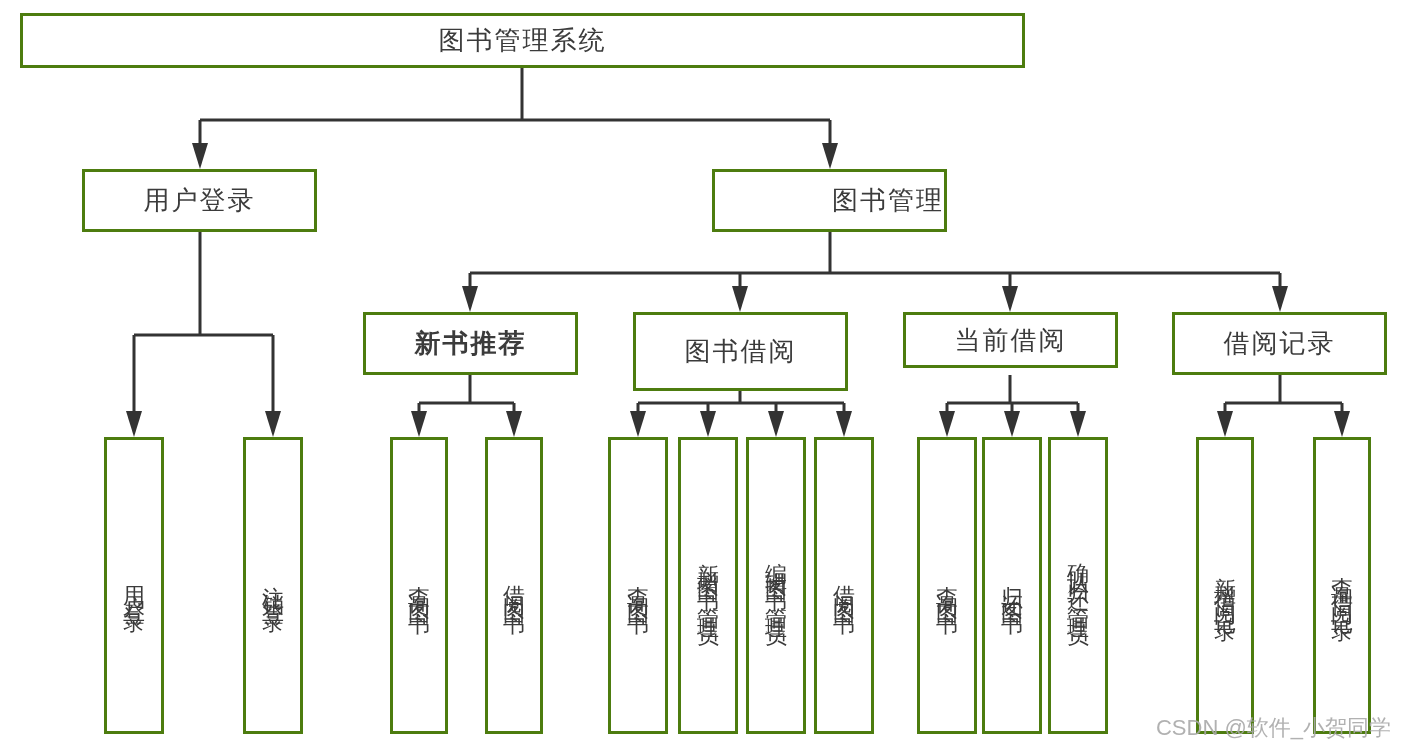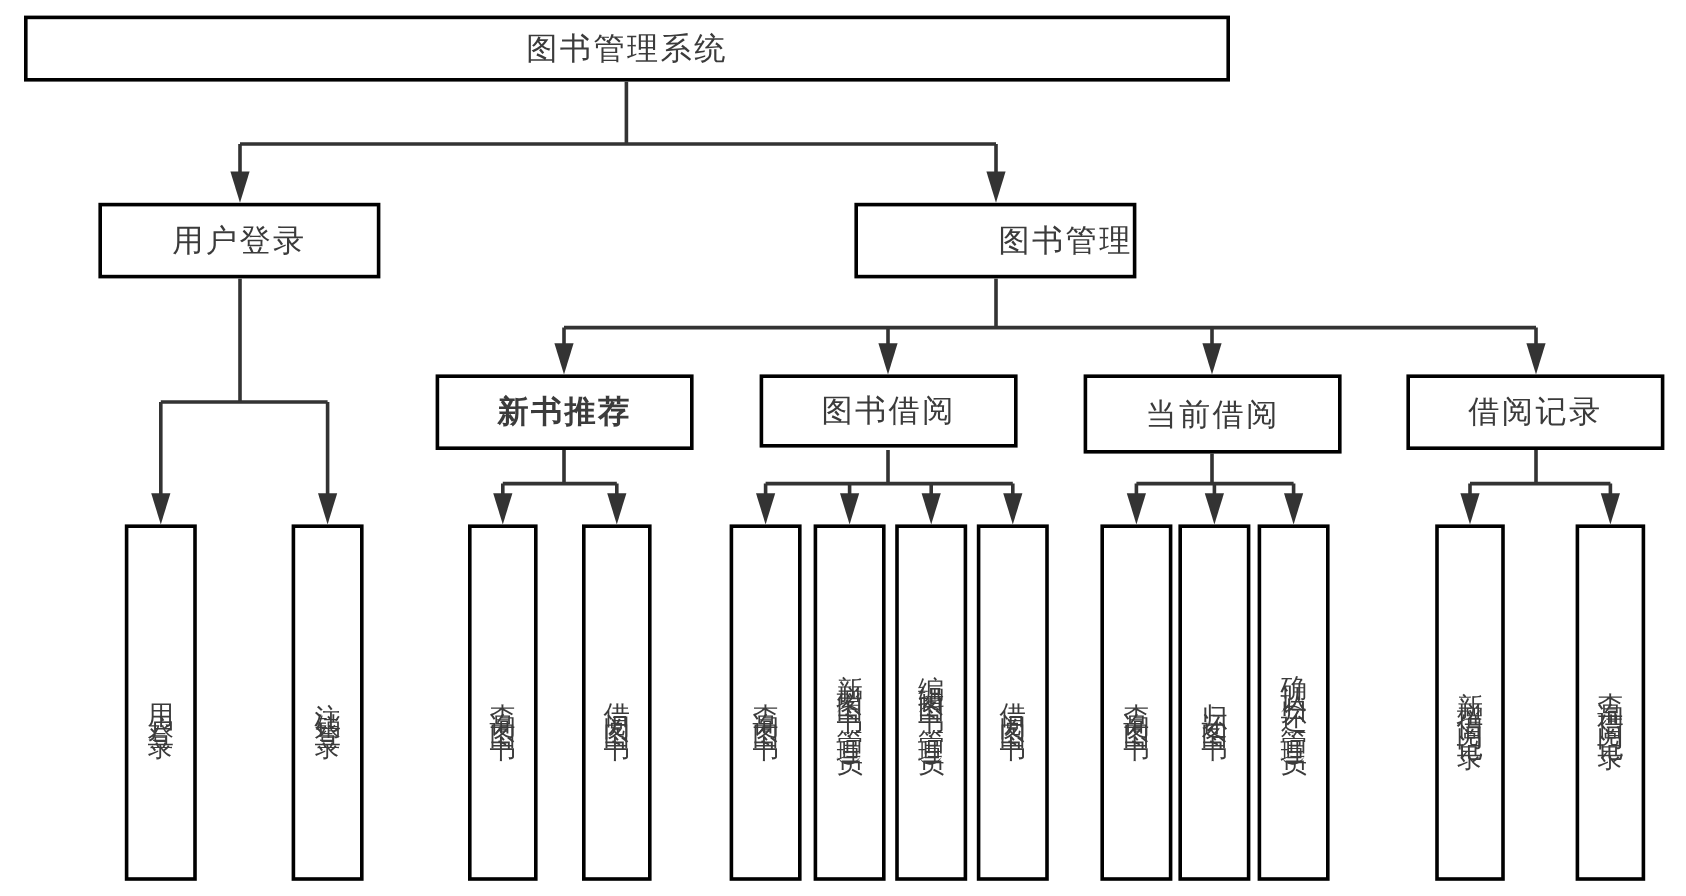--- a/index.html
+++ b/index.html
@@ -27,7 +27,7 @@
     position: absolute;
     box-sizing: border-box;
     background: #ffffff;
-    border: 3px solid #000000;
+    border: 3px solid #4d7c0f;
     color: #3b3b3b;
     display: flex;
     align-items: center;

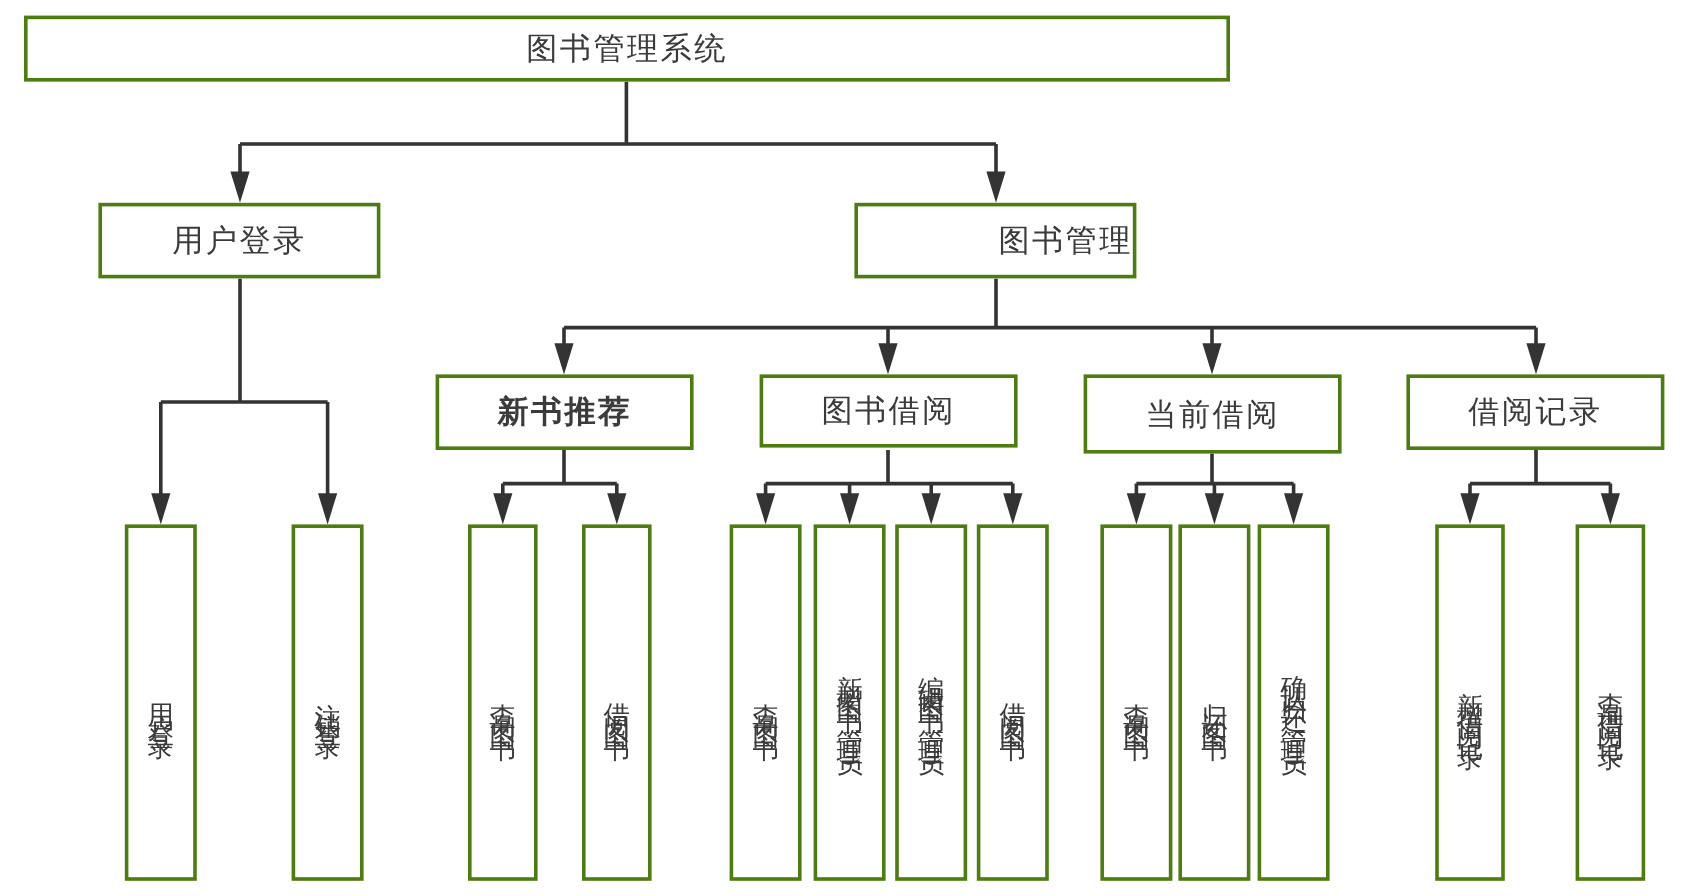--- a/index.html
+++ b/index.html
@@ -43,7 +43,7 @@
   .lvl1-left  { left: 82px;   top: 169px; width: 235px;  height: 63px; }
   .lvl1-right { left: 712px;  top: 169px; width: 235px;  height: 63px; justify-content: flex-end; }
   .lvl2-a { left: 363px;  top: 312px; width: 215px; height: 63px; font-weight: bold; }
-  .lvl2-b { left: 633px;  top: 312px; width: 215px; height: 61px; }
+  .lvl2-b { left: 633px;  top: 312px; width: 215px; height: 79px; }
   .lvl2-c { left: 903px;  top: 312px; width: 215px; height: 66px; }
   .lvl2-d { left: 1172px; top: 312px; width: 215px; height: 63px; }
   .leaf {

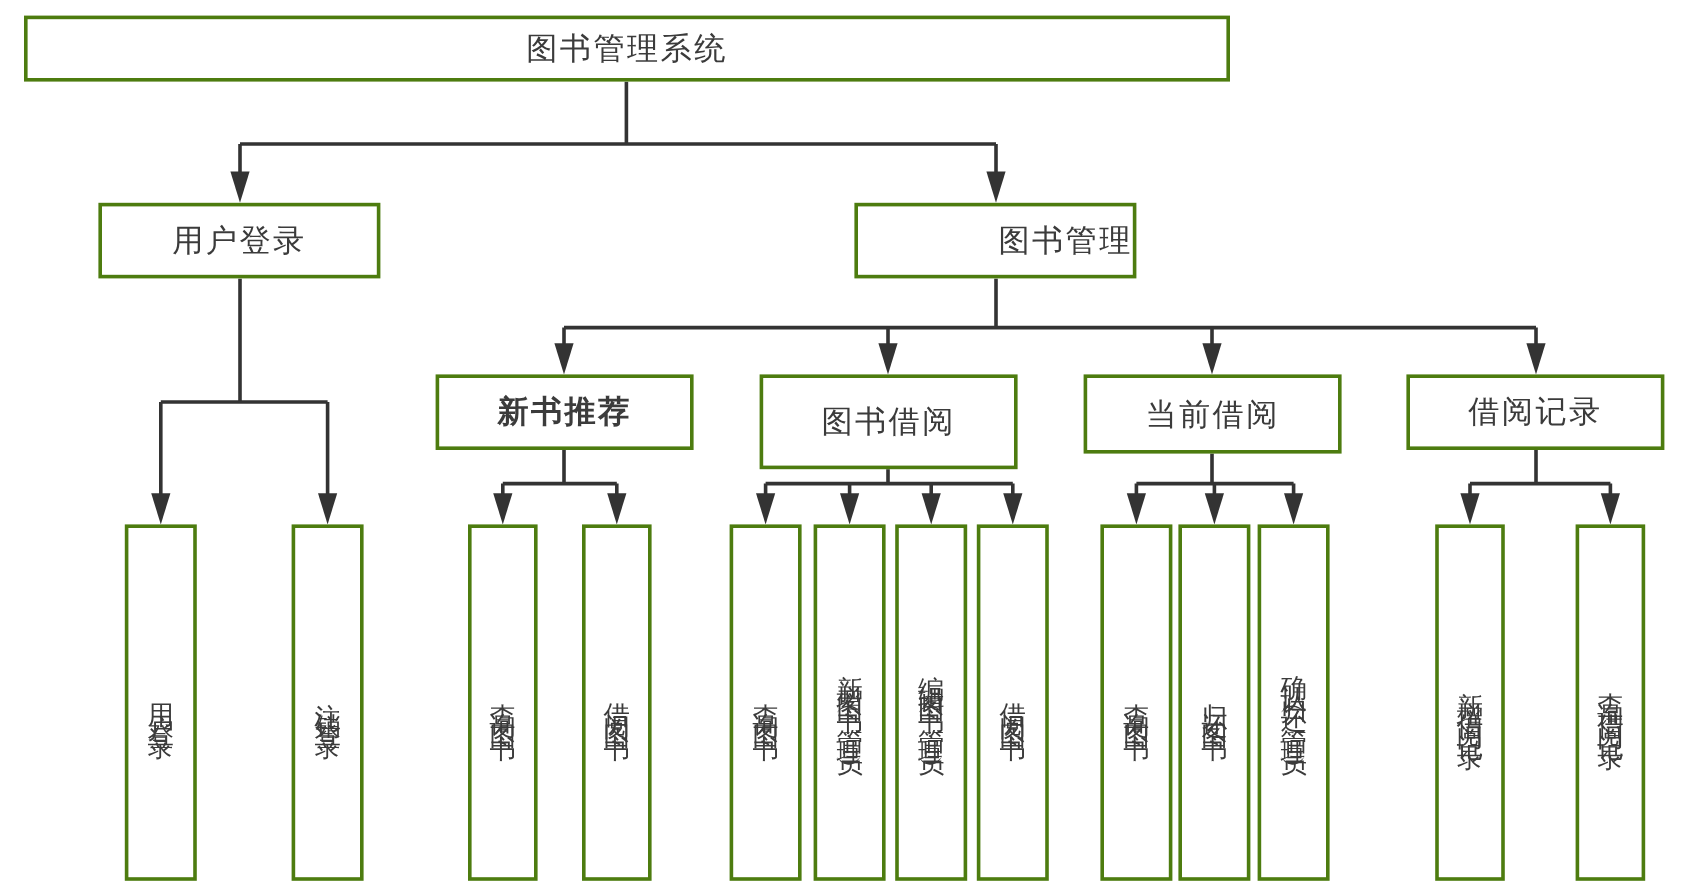--- a/index.html
+++ b/index.html
@@ -44,7 +44,7 @@
   .lvl1-right { left: 712px;  top: 169px; width: 235px;  height: 63px; justify-content: flex-end; }
   .lvl2-a { left: 363px;  top: 312px; width: 215px; height: 63px; font-weight: bold; }
   .lvl2-b { left: 633px;  top: 312px; width: 215px; height: 79px; }
-  .lvl2-c { left: 903px;  top: 312px; width: 215px; height: 66px; }
+  .lvl2-c { left: 903px;  top: 312px; width: 215px; height: 56px; }
   .lvl2-d { left: 1172px; top: 312px; width: 215px; height: 63px; }
   .leaf {
     top: 437px;

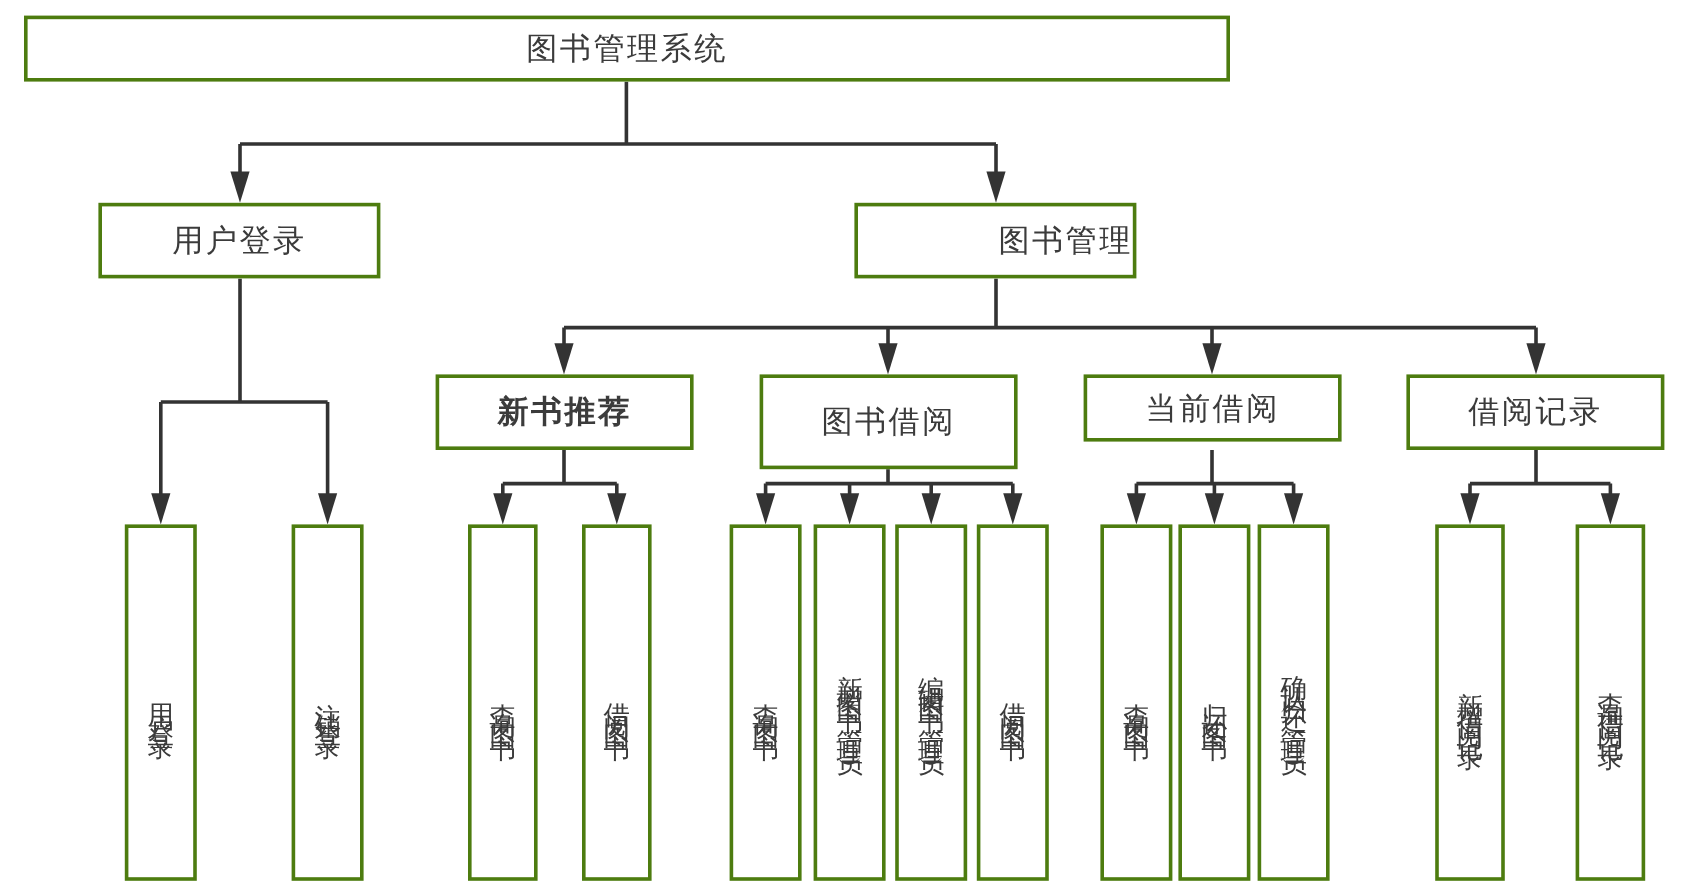--- a/index.html
+++ b/index.html
@@ -199,6 +199,7 @@
     <span>查询借阅记录</span>
   </div>
 
+  <div class="watermark">CSDN @软件_小贺同学</div>
 
 </div>
 

